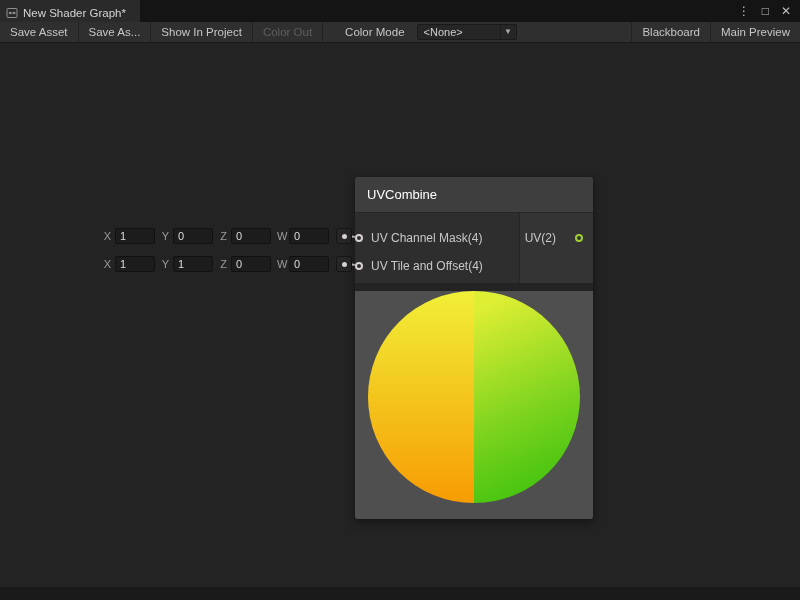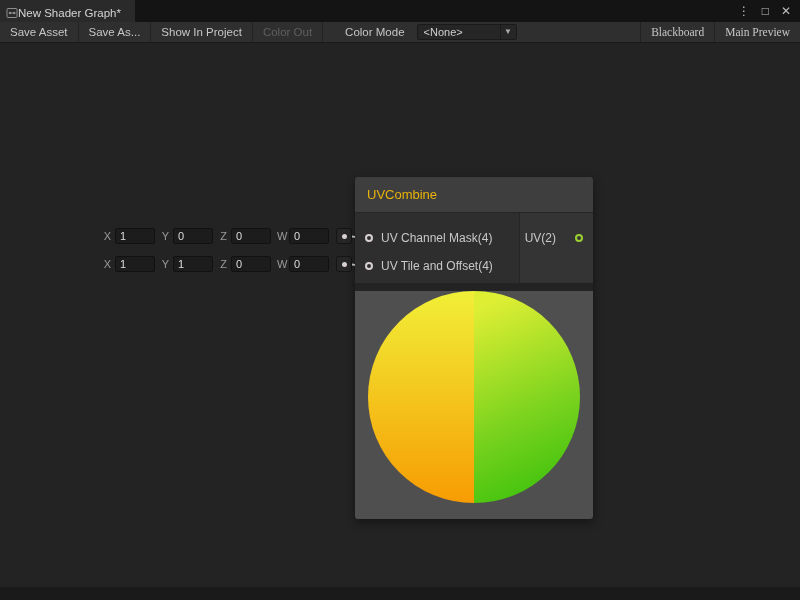--- a/index.html
+++ b/index.html
@@ -15,7 +15,7 @@
   
   .titlebar { flex: 0 0 22px; background: #141414; display: flex; align-items: stretch; }
   .tab {
-    display: flex; align-items: center; gap: 0;
+    display: flex; align-items: center; gap: 5px;
     padding: 3px 14px 0 6px; background: #2a2a2a;
     color: #d4d4d4; font-size: 11.5px; cursor: default;
   }

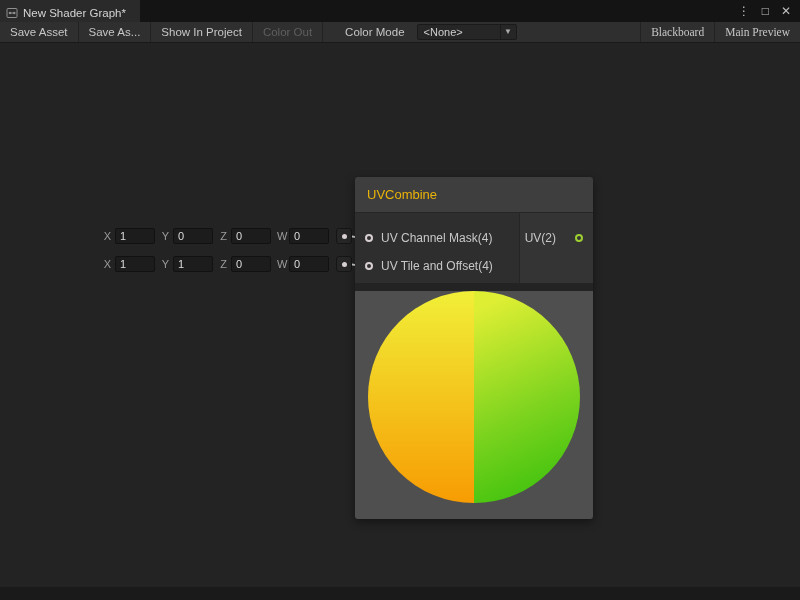--- a/index.html
+++ b/index.html
@@ -35,7 +35,7 @@
     background: none; border: none; border-right: 1px solid #222222;
     color: #c6c6c6; font: inherit; padding: 0 10px; cursor: default; white-space: nowrap;
   }
-  .tb-btn.right { border-right: none; border-left: 1px solid #222222; font-family: Liberation Serif, serif; }
+  .tb-btn.right { border-right: none; border-left: 1px solid #222222; }
   .tb-btn.disabled { color: #5f5f5f; }
   .tb-label { align-self: center; margin-left: 22px; white-space: nowrap; }
   .dropdown {

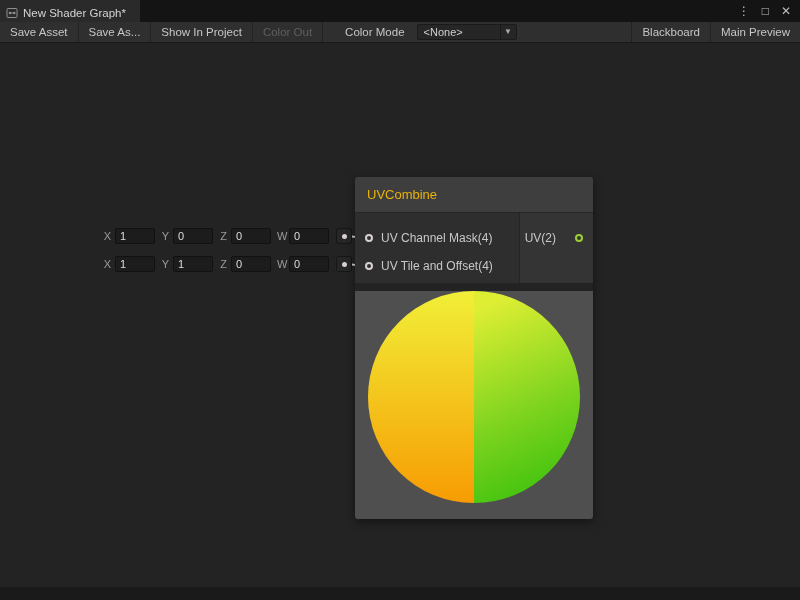--- a/index.html
+++ b/index.html
@@ -77,7 +77,7 @@
   }
   .node-header {
     height: 36px; line-height: 36px; padding-left: 12px;
-    background: #3e3e3e; color: #eab308; font-size: 13px;
+    background: #3e3e3e; color: #ffffff; font-size: 13px;
     border-bottom: 1px solid #262626; cursor: default;
   }
   .node-body { display: flex; height: 70px; }

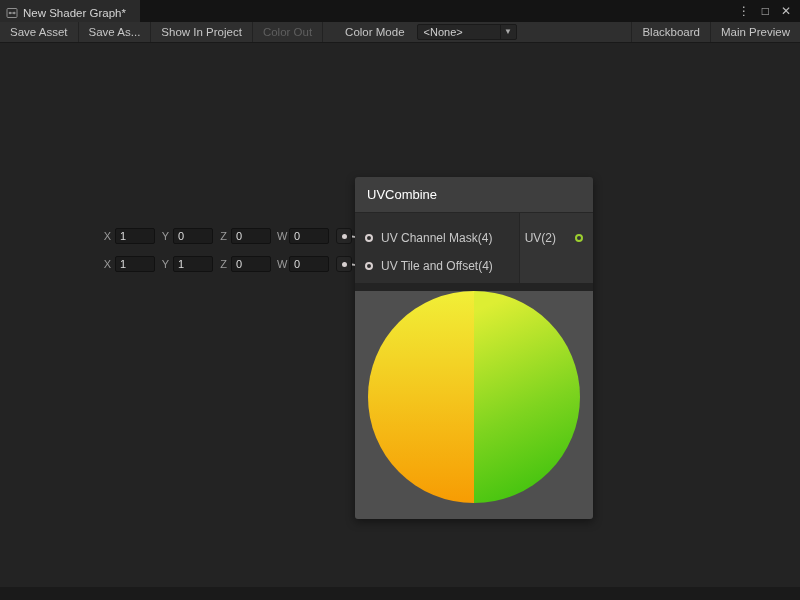--- a/index.html
+++ b/index.html
@@ -82,7 +82,7 @@
   }
   .node-body { display: flex; height: 70px; }
   .inputs { flex: 1; background: #2e2e2e; padding-top: 11px; }
-  .port-row { height: 28px; display: flex; align-items: center; padding-left: 10px; }
+  .port-row { height: 28px; display: flex; align-items: center; padding-left: 0; }
   .port {
     width: 8px; height: 8px; border-radius: 50%;
     border: 2px solid var(--port-input, #d8d0d0);

